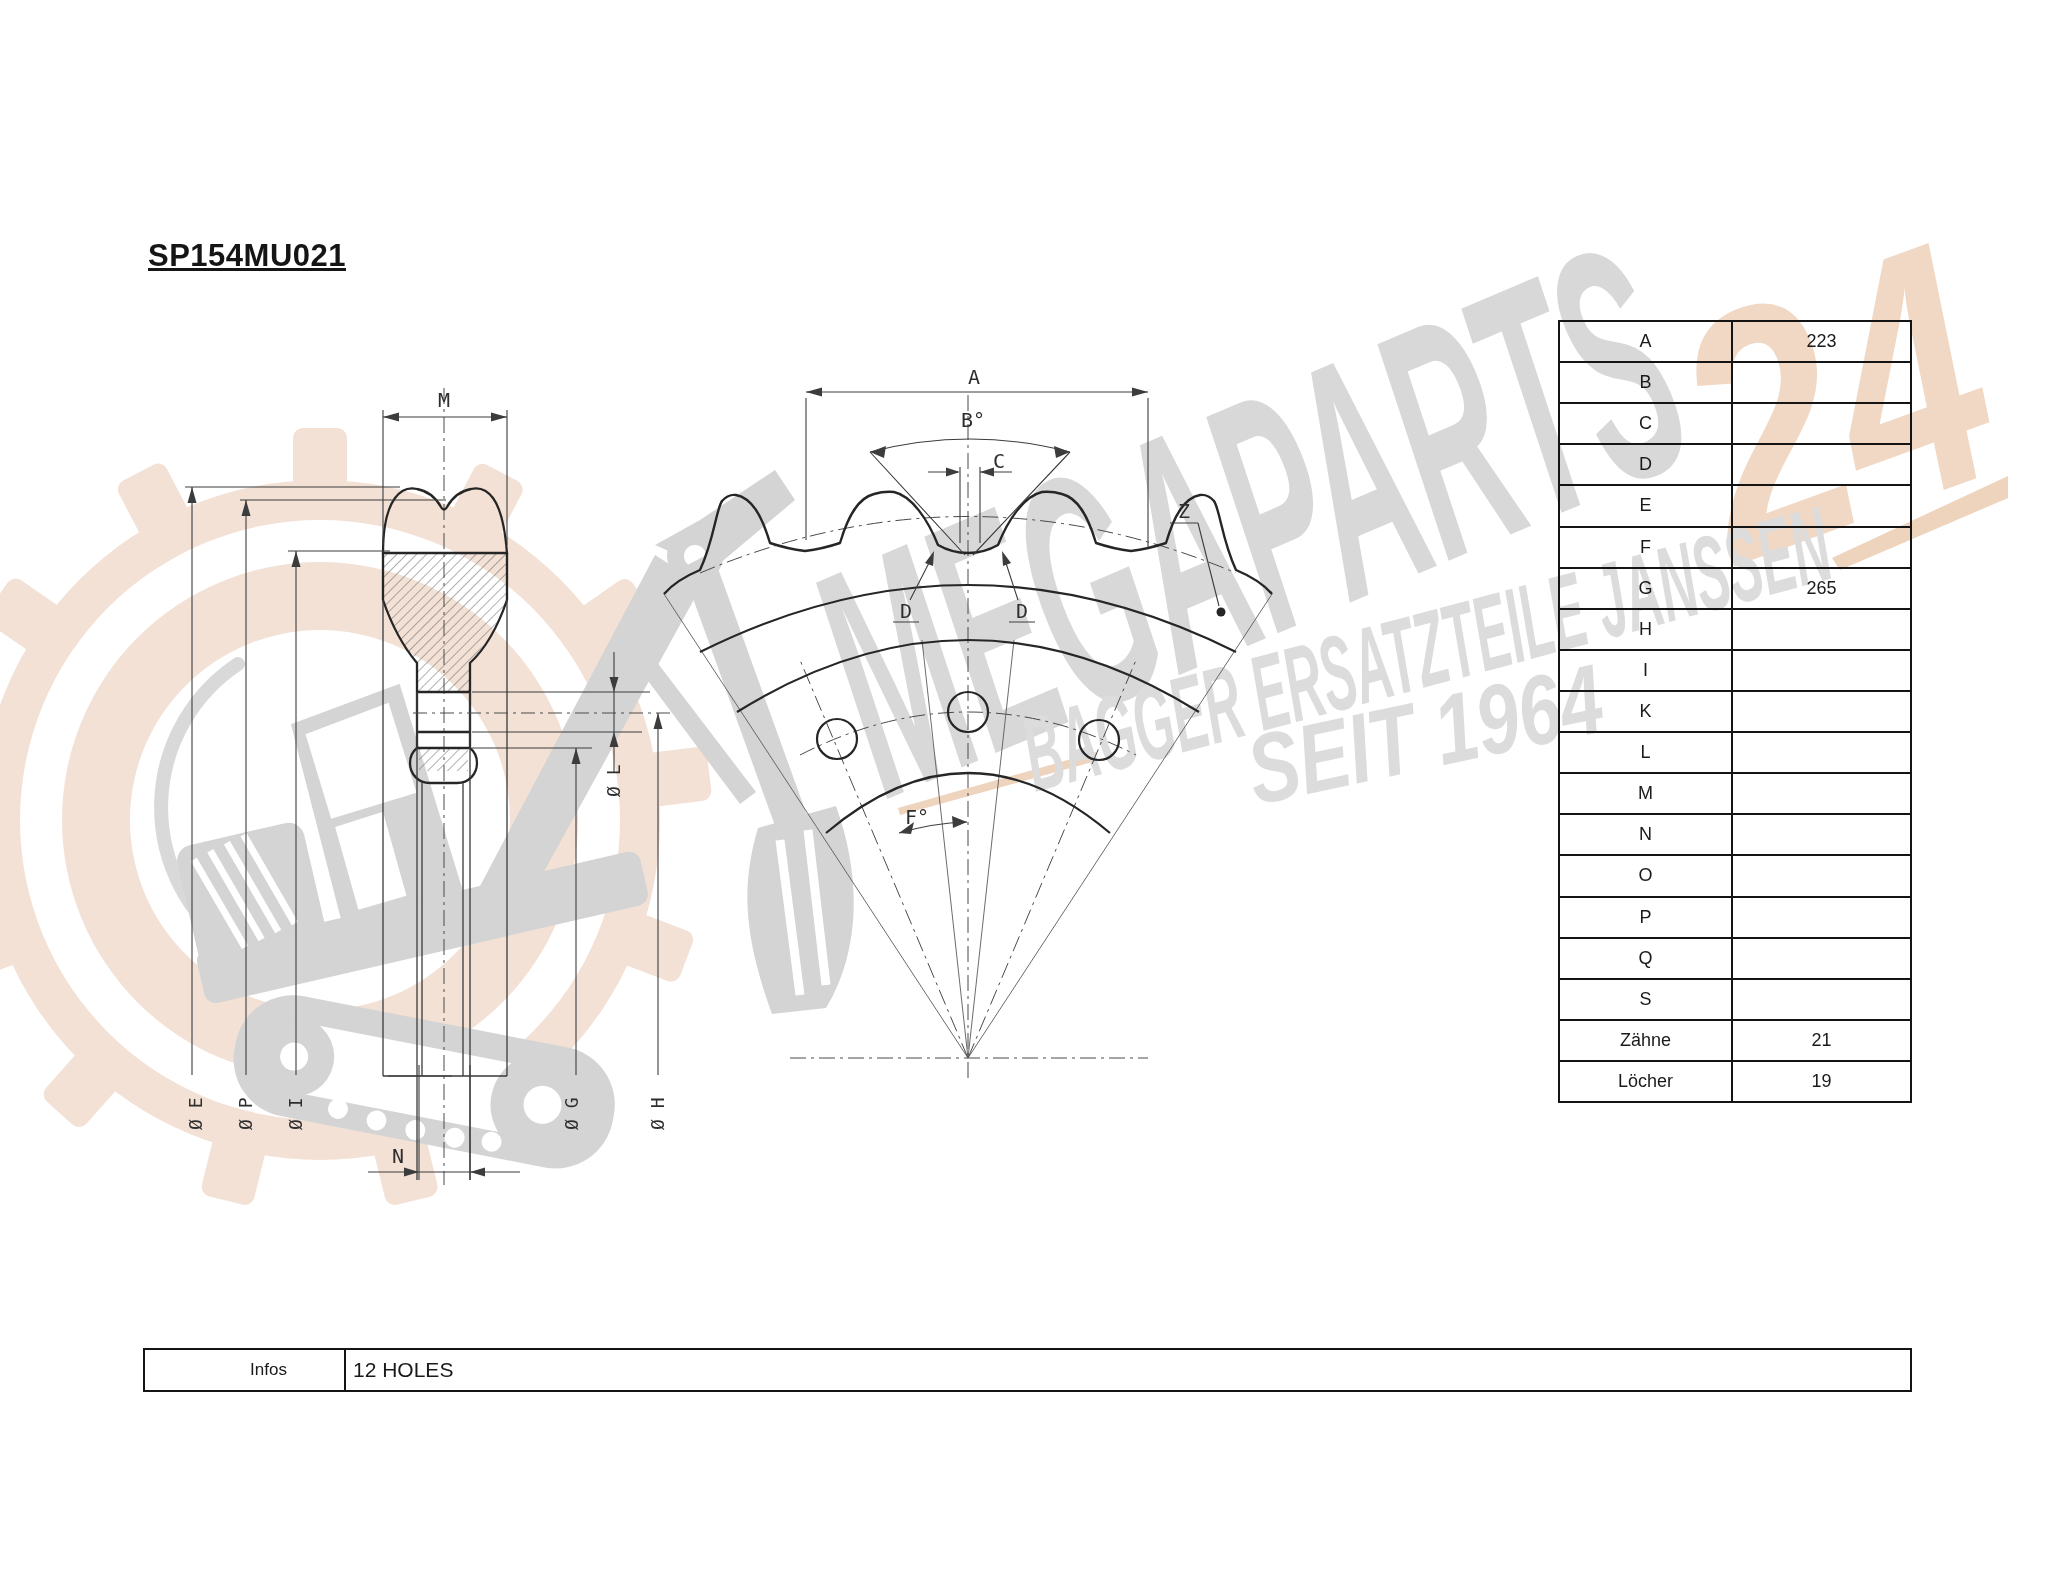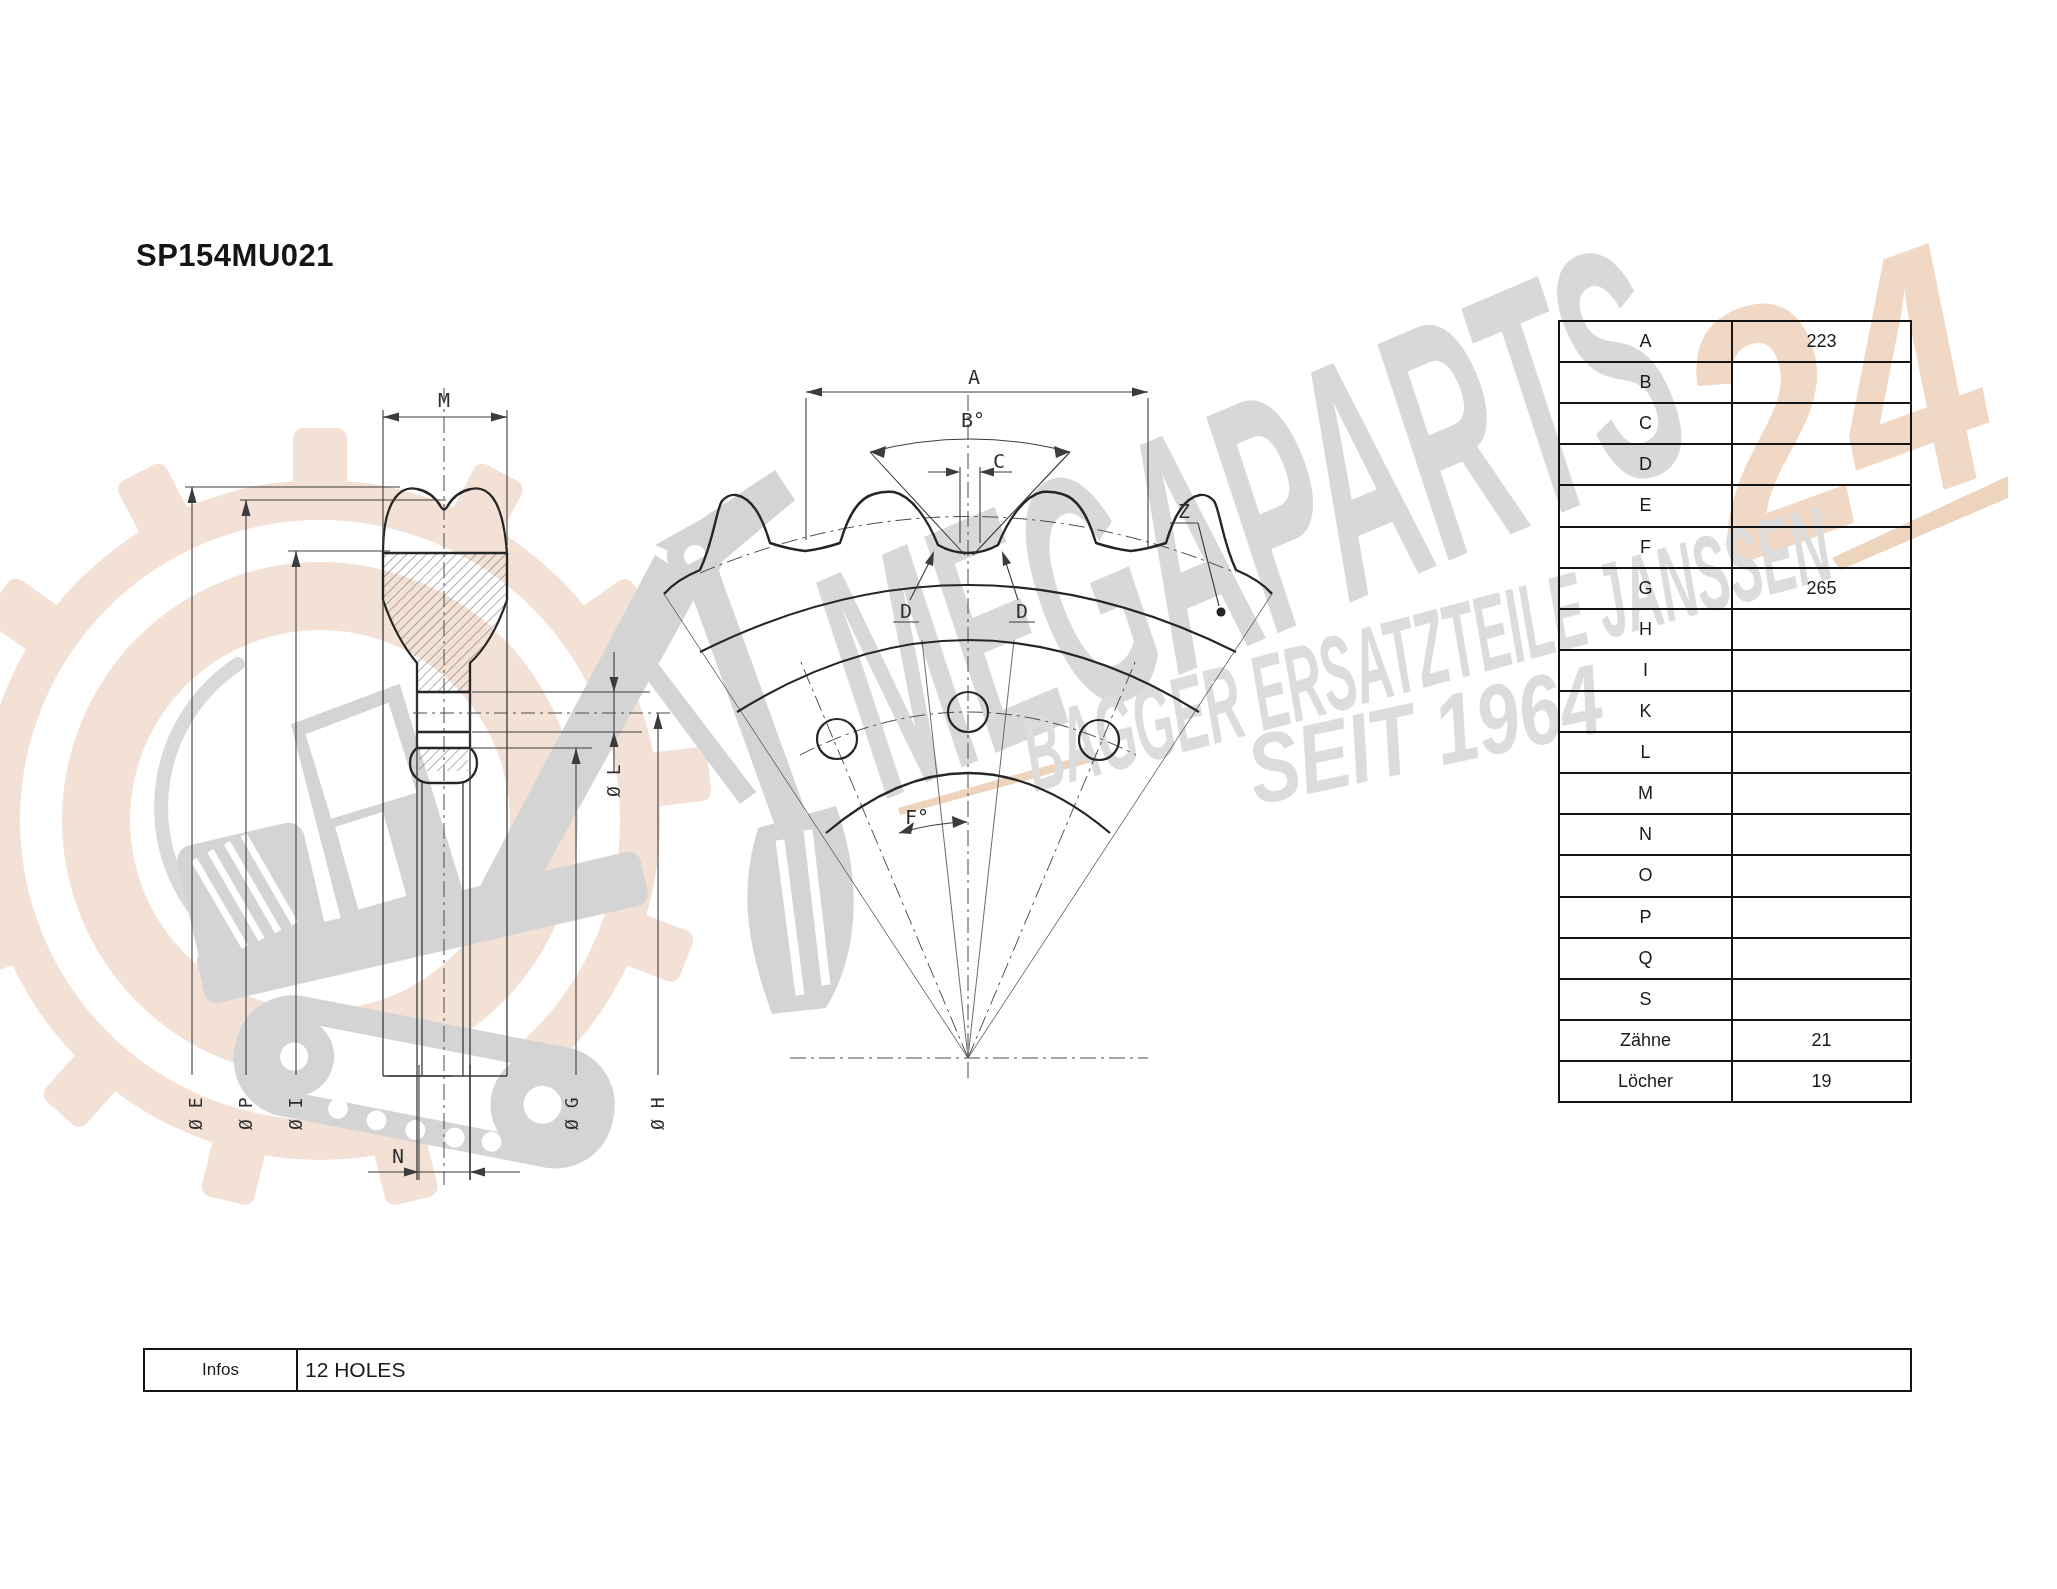--- a/index.html
+++ b/index.html
@@ -6,8 +6,8 @@
   #stage{position:relative;width:2057px;height:1589px;background:#ffffff;overflow:hidden;
          font-family:"Liberation Sans",sans-serif;}
   #stage svg{position:absolute;left:0;top:0;}
-  .page-title{position:absolute;left:136px;top:238px;font-size:31px;font-weight:bold;
-              color:#151515;letter-spacing:0.5px;}
+  .page-title{position:absolute;left:148px;top:238px;font-size:31px;font-weight:bold;
+              color:#151515;letter-spacing:0.5px;text-decoration:underline;}
   
   .spec-table{position:absolute;left:1558px;top:320px;width:354px;height:783px;
               display:flex;flex-direction:column;border:2px solid #141414;box-sizing:border-box;}

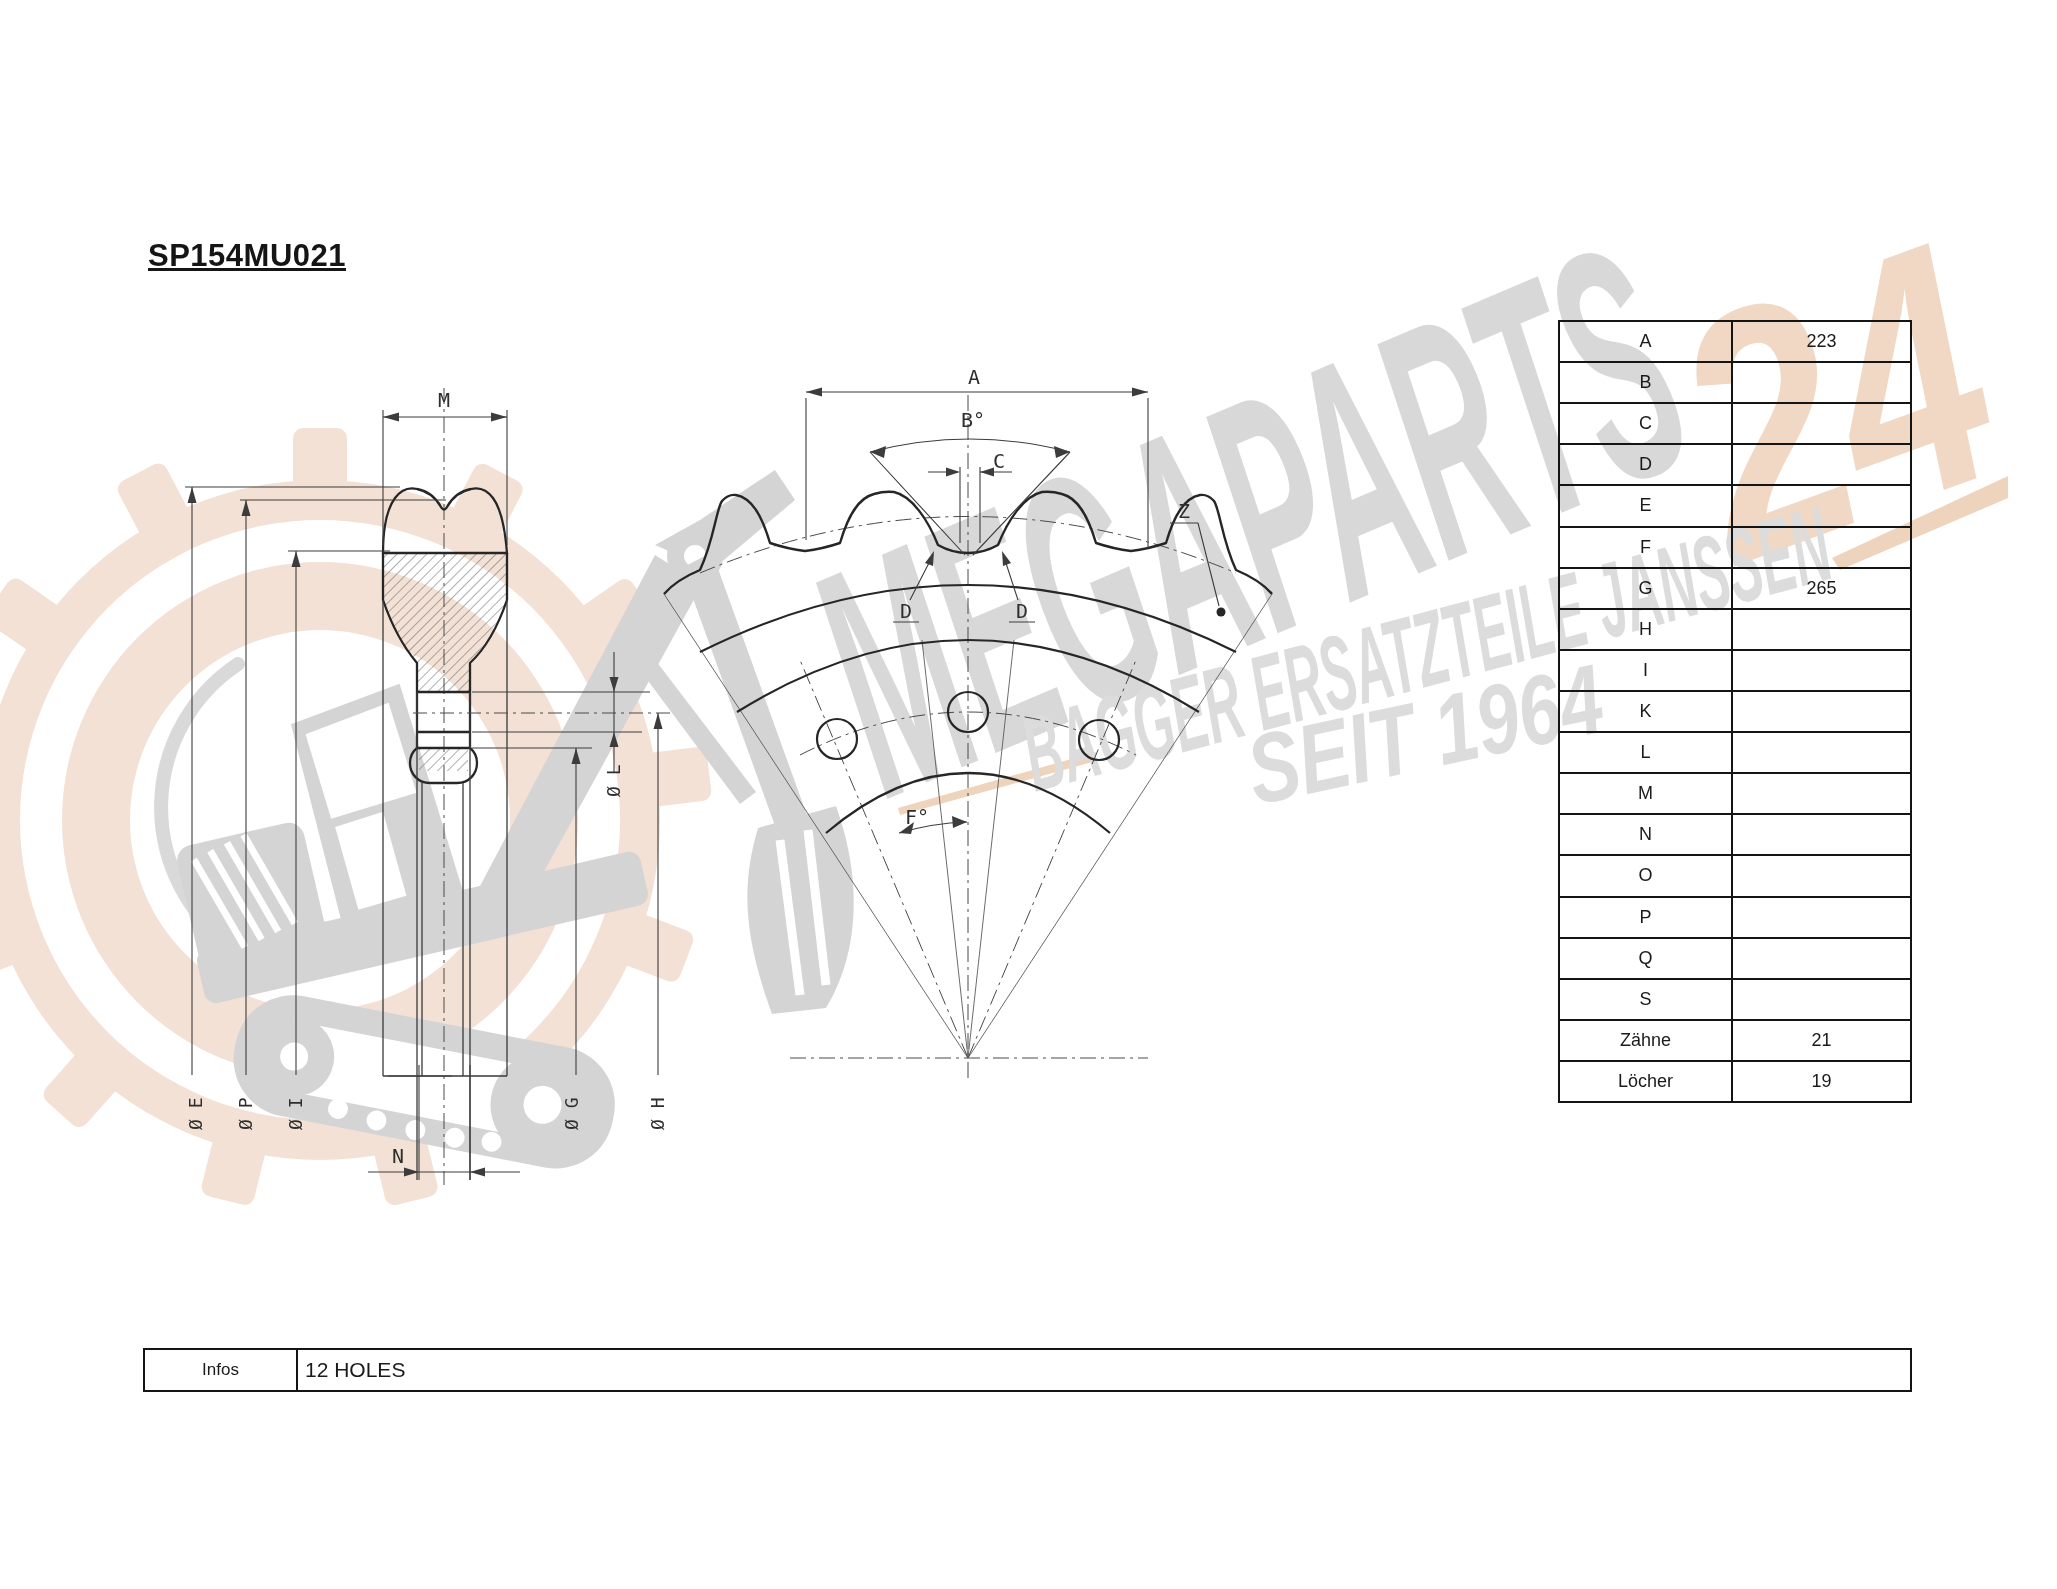--- a/index.html
+++ b/index.html
@@ -19,7 +19,7 @@
                    font-size:18px;color:#1a1a1a;}
   
   .info-bar{position:absolute;left:143px;top:1348px;width:1769px;height:44px;
-            border:2px solid #141414;display:flex;box-sizing:border-box;}
+            border:2px solid #141414;display:flex;box-sizing:border-box;padding-left:48px;}
   .info-label{width:153px;border-right:2px solid #141414;display:flex;align-items:center;
               justify-content:center;font-size:17px;color:#1a1a1a;box-sizing:border-box;}
   .info-value{flex:1;display:flex;align-items:center;font-size:21px;color:#1a1a1a;

